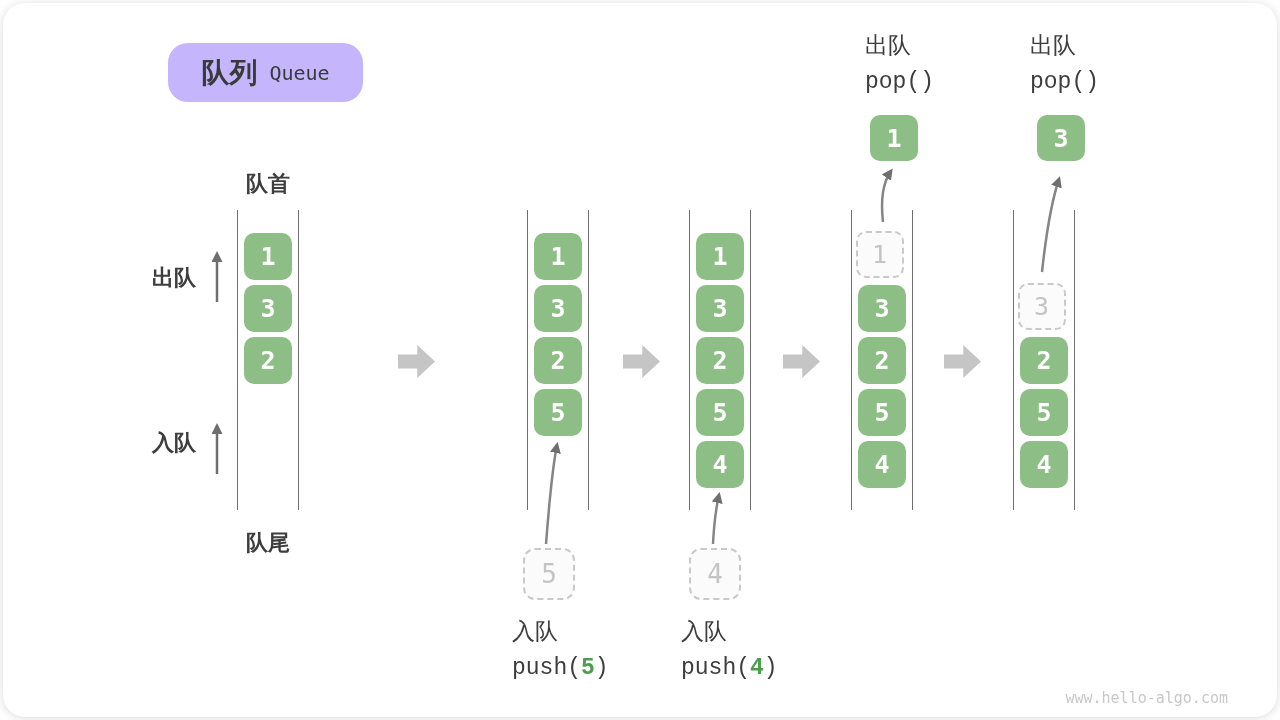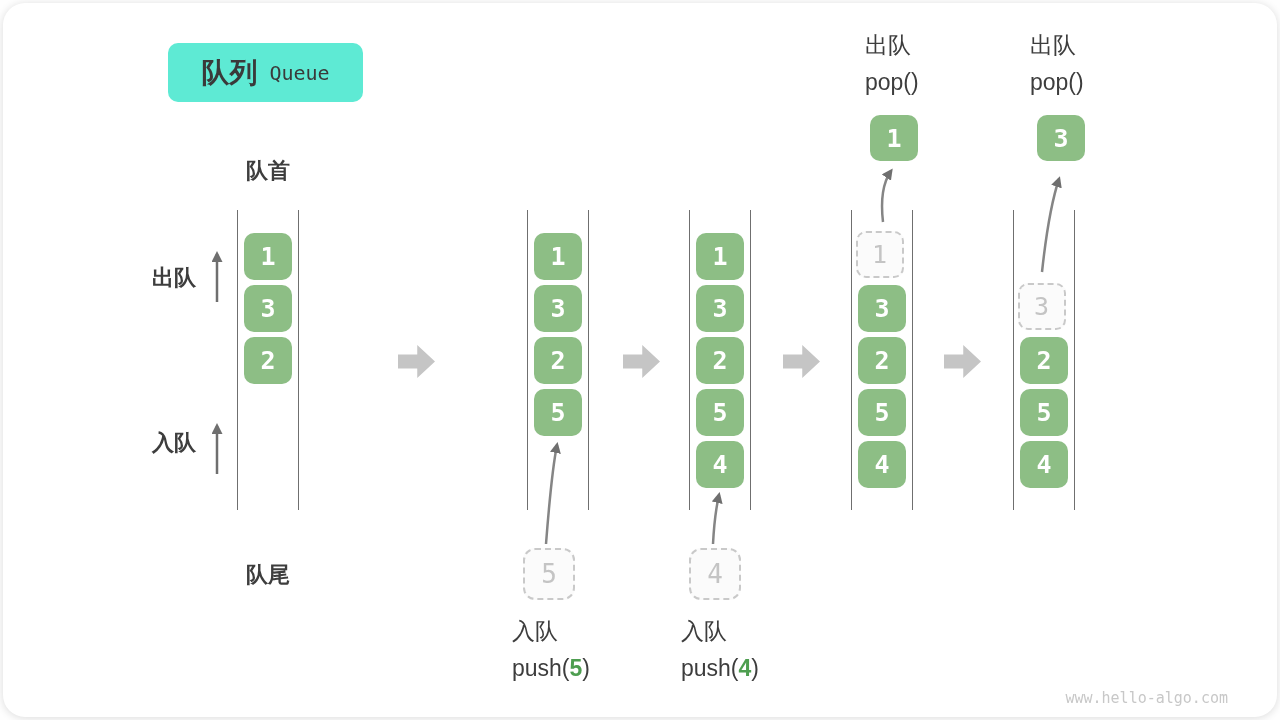--- a/index.html
+++ b/index.html
@@ -14,7 +14,7 @@
   
   .title-badge{
     position:absolute;left:168px;top:43px;width:195px;height:59px;
-    background:#5eead4;border-radius:10px;display:flex;align-items:center;justify-content:center;gap:12px;
+    background:#c4b5fd;border-radius:20px;display:flex;align-items:center;justify-content:center;gap:12px;
   }
   .title-badge .zh{font-size:28px;font-weight:700;color:#3a3a3a;}
   .title-badge .en{font-size:20px;font-family:"DejaVu Sans Mono","Liberation Mono",monospace;color:#3a3a3a;}

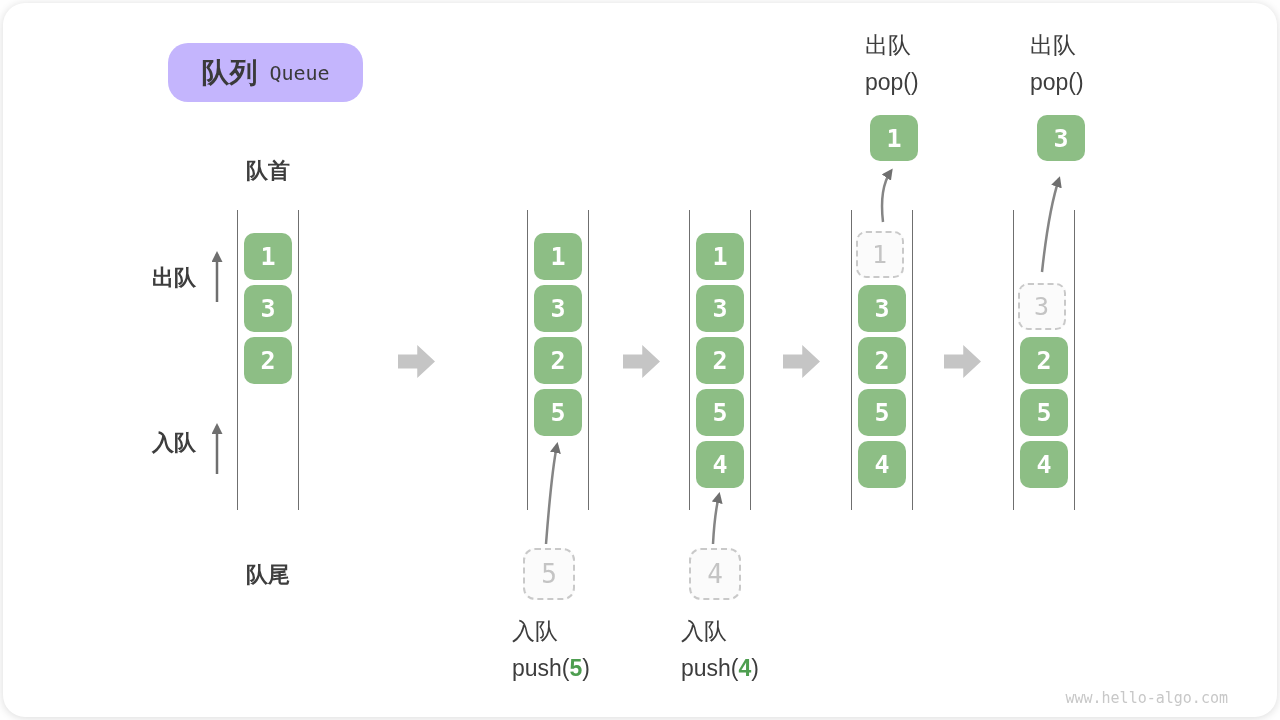--- a/index.html
+++ b/index.html
@@ -55,7 +55,7 @@
   }
   
   .caption{position:absolute;display:flex;flex-direction:column;gap:8px;font-size:23px;color:#3d3d3d;white-space:nowrap;}
-  .caption .code{font-family:Liberation Sans, sans-serif;font-size:23px;color:#3d3d3d;}
+  .caption .code{font-family:Liberation Mono, monospace;font-size:23px;color:#3d3d3d;}
   .caption .arg{color:var(--arg-green,#4e9e50);font-weight:700;}
   
   .flow-arrow{

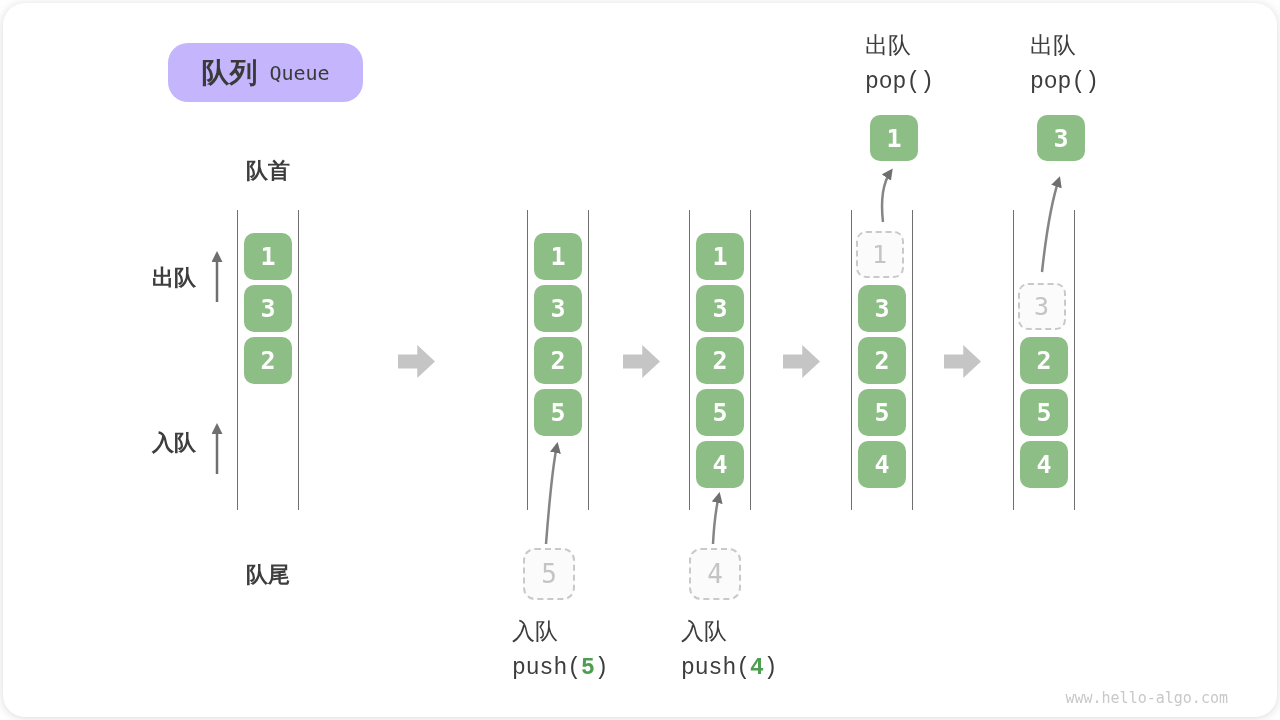--- a/index.html
+++ b/index.html
@@ -20,7 +20,7 @@
   .title-badge .en{font-size:20px;font-family:"DejaVu Sans Mono","Liberation Mono",monospace;color:#3a3a3a;}
   
   .lbl{position:absolute;font-weight:700;font-size:22px;color:#3d3d3d;white-space:nowrap;}
-  .lbl.front{left:238px;top:156px;width:60px;text-align:center;}
+  .lbl.front{left:238px;top:169px;width:60px;text-align:center;}
   .lbl.rear{left:238px;top:560px;width:60px;text-align:center;}
   .lbl.side-deq{left:152px;top:263px;}
   .lbl.side-enq{left:152px;top:428px;}

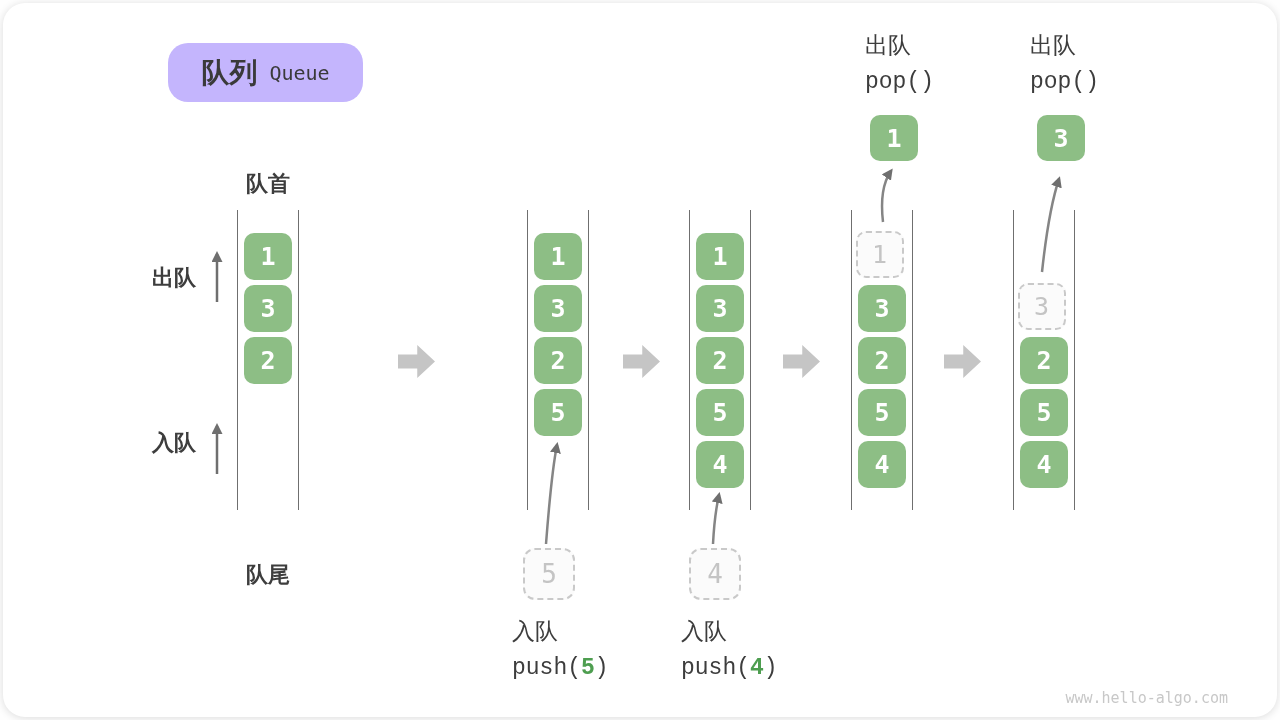--- a/index.html
+++ b/index.html
@@ -21,7 +21,7 @@
   
   .lbl{position:absolute;font-weight:700;font-size:22px;color:#3d3d3d;white-space:nowrap;}
   .lbl.front{left:238px;top:169px;width:60px;text-align:center;}
-  .lbl.rear{left:238px;top:560px;width:60px;text-align:center;}
+  .lbl.rear{left:238px;top:528px;width:60px;text-align:center;}
   .lbl.side-deq{left:152px;top:263px;}
   .lbl.side-enq{left:152px;top:428px;}
   

